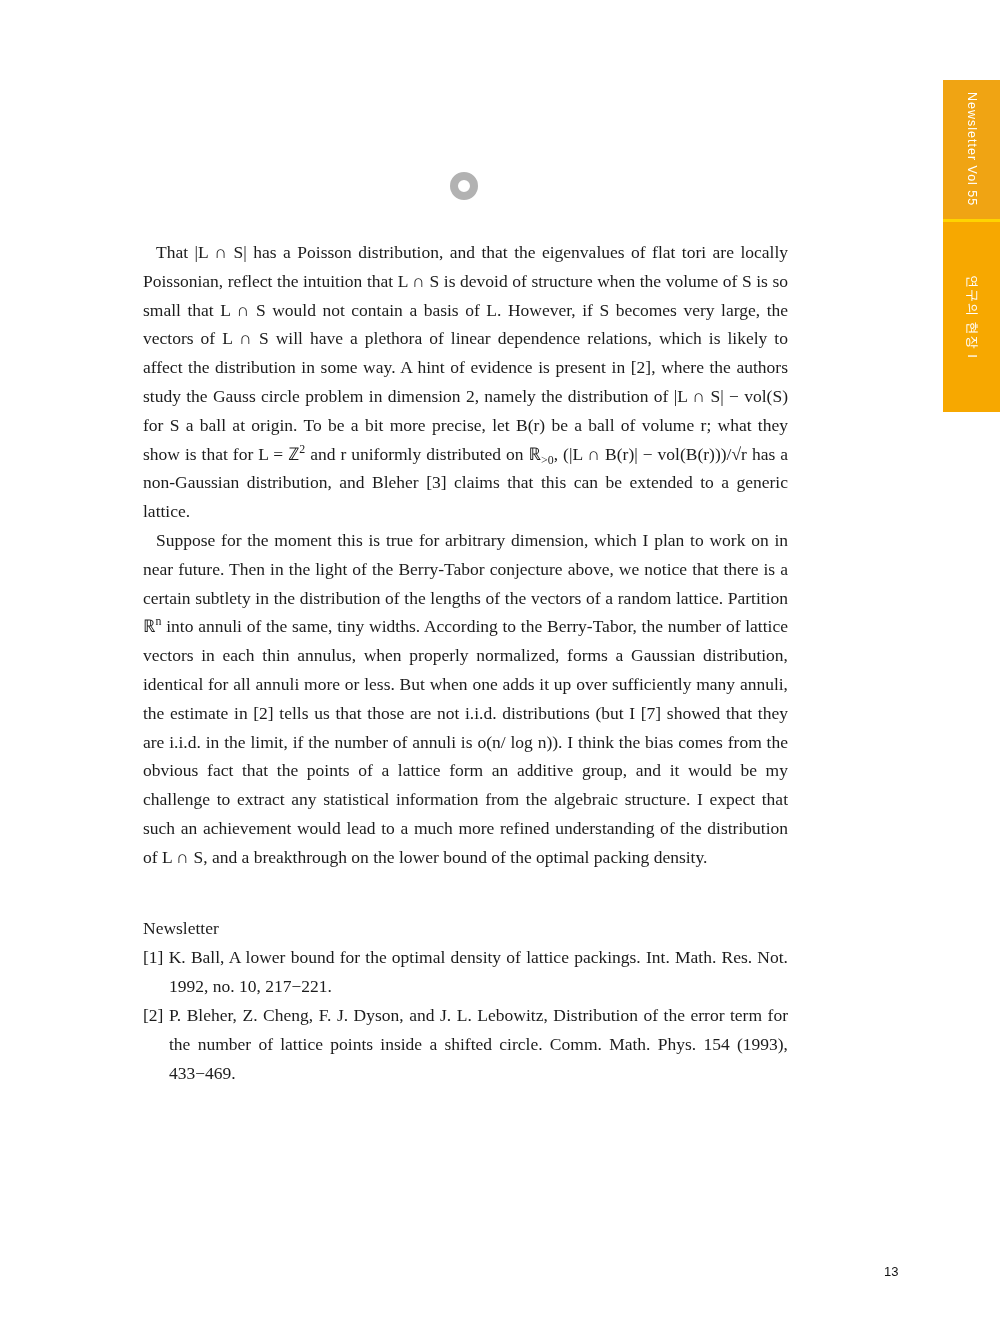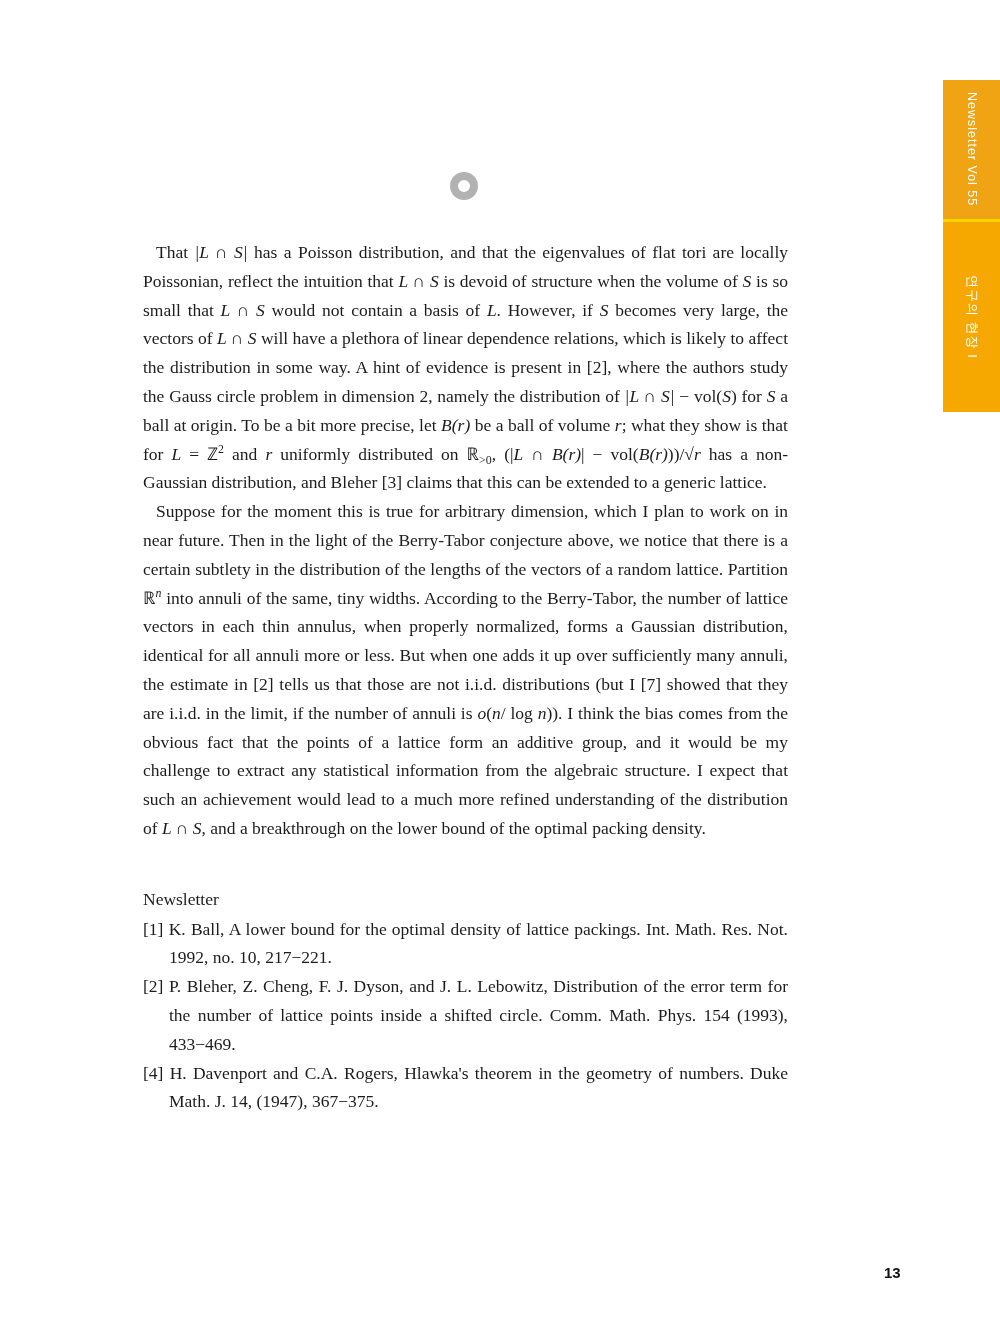--- a/index.html
+++ b/index.html
@@ -28,7 +28,7 @@
     text-align:justify;
   }
   .para { margin:0; text-indent:13px; }
-  .m { font-style:italic; }
+  .m { }
   .article sup, .article sub { font-size:68%; line-height:0; }
   .article sub { vertical-align:-0.35em; }
 

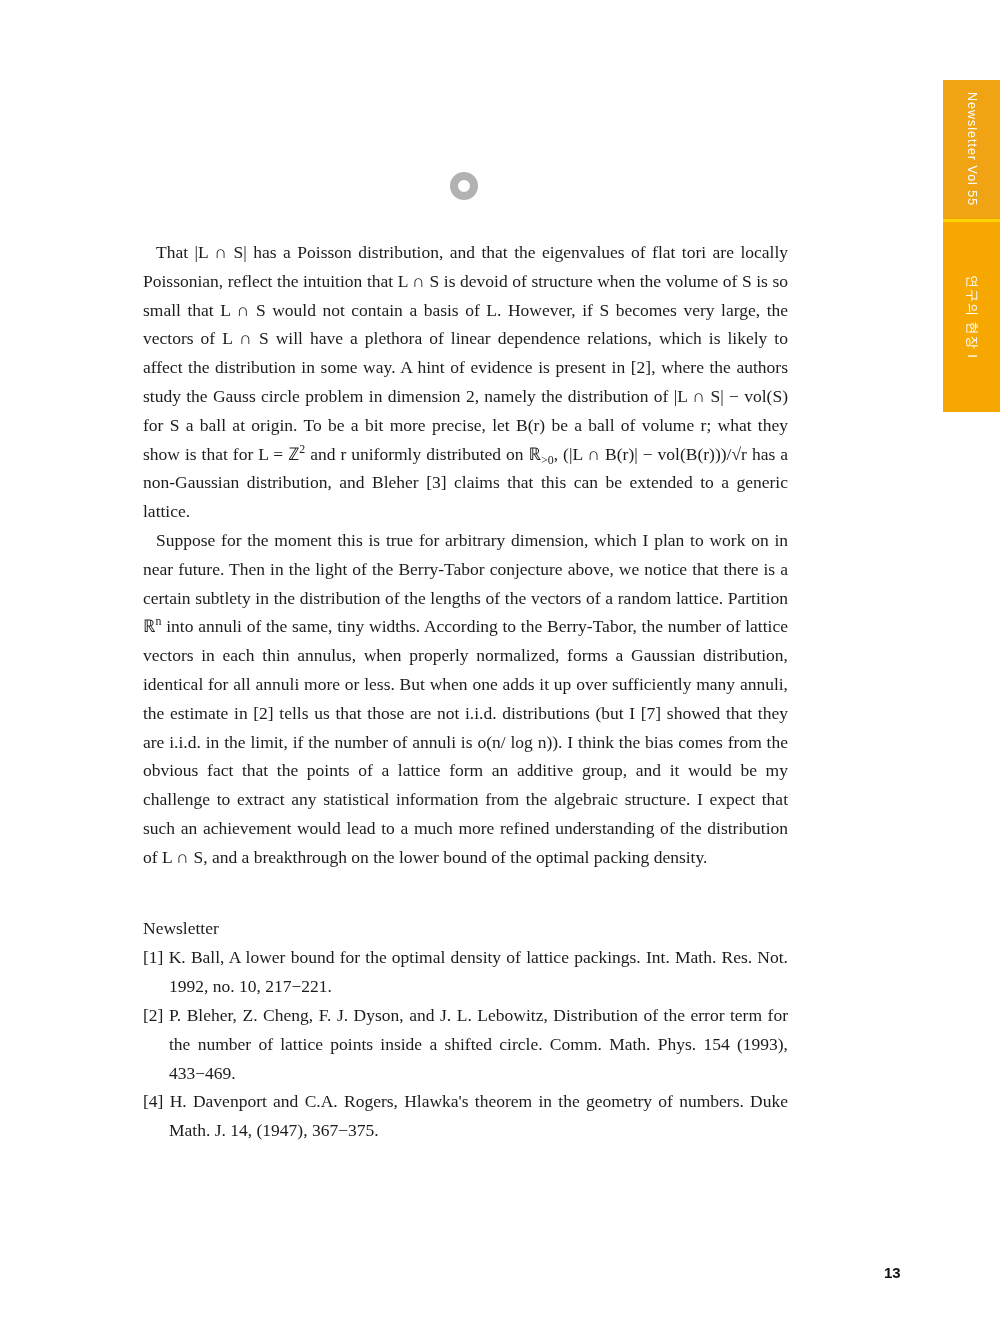--- a/index.html
+++ b/index.html
@@ -78,7 +78,6 @@
       <div id="ref-list">
           <p class="ref-item"><span>[1] </span><span>K. Ball, A lower bound for the optimal density of lattice packings. Int. Math. Res. Not. 1992, no. 10, 217−221.</span></p>
           <p class="ref-item"><span>[2] </span><span>P. Bleher, Z. Cheng, F. J. Dyson, and J. L. Lebowitz, Distribution of the error term for the number of lattice points inside a shifted circle. Comm. Math. Phys. 154 (1993), 433−469.</span></p>
-          <p class="ref-item"><span>[4] </span><span>H. Davenport and C.A. Rogers, Hlawka's theorem in the geometry of numbers. Duke Math. J. 14, (1947), 367−375.</span></p>
         </div>
     </div>
   </div>

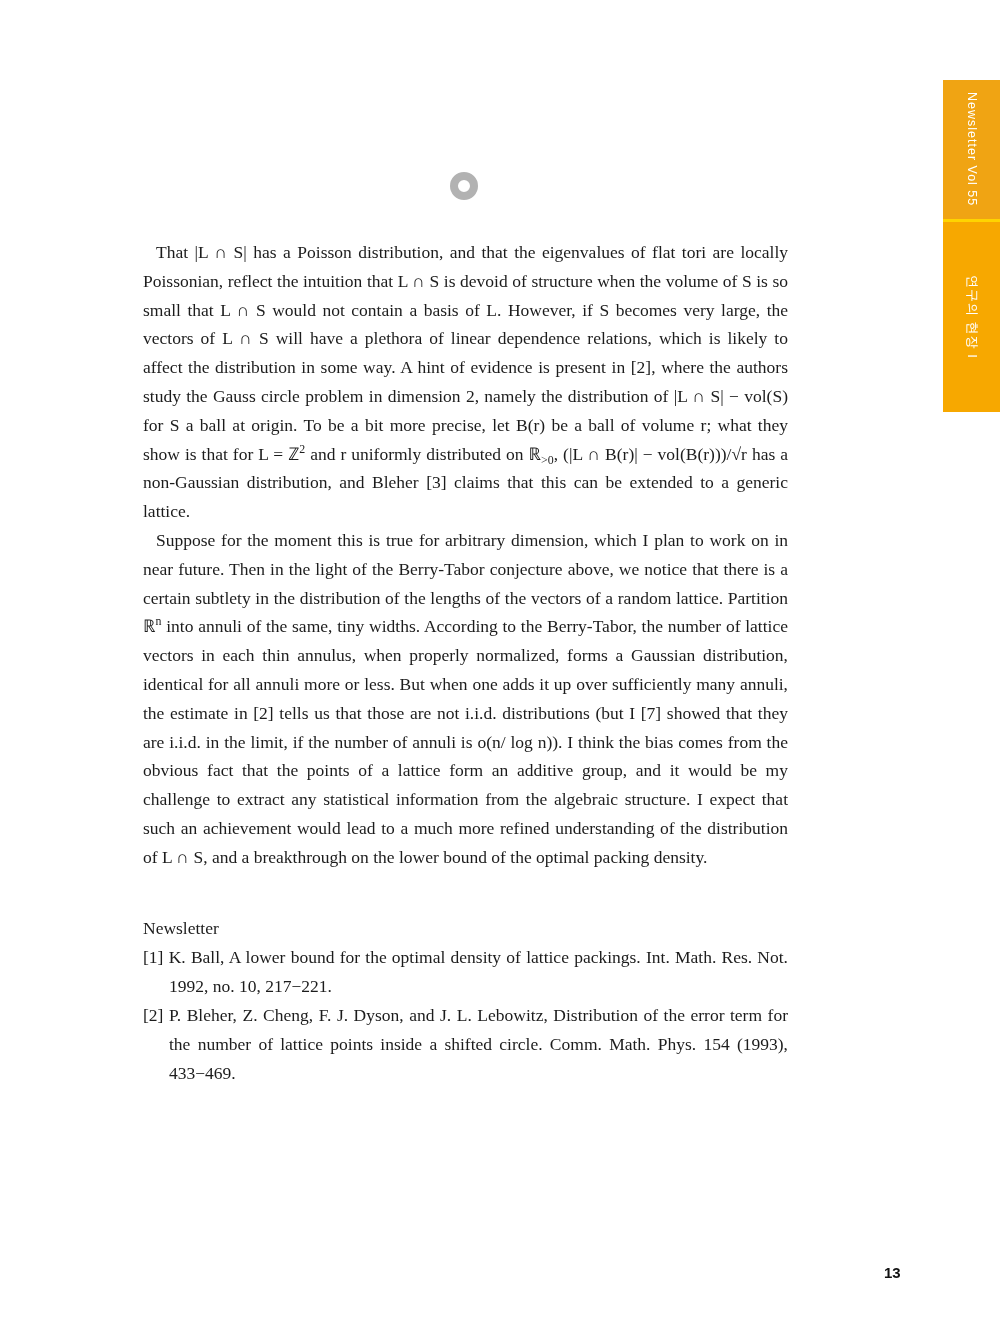--- a/index.html
+++ b/index.html
@@ -58,7 +58,7 @@
   .page-num {
     position:absolute; left:884px; top:1264px;
     font-family:"Liberation Sans", sans-serif;
-    font-weight:bold; font-size:15px; color:#111111;
+    font-weight:normal; font-size:13px; color:#111111;
   }
 </style>
 </head>

